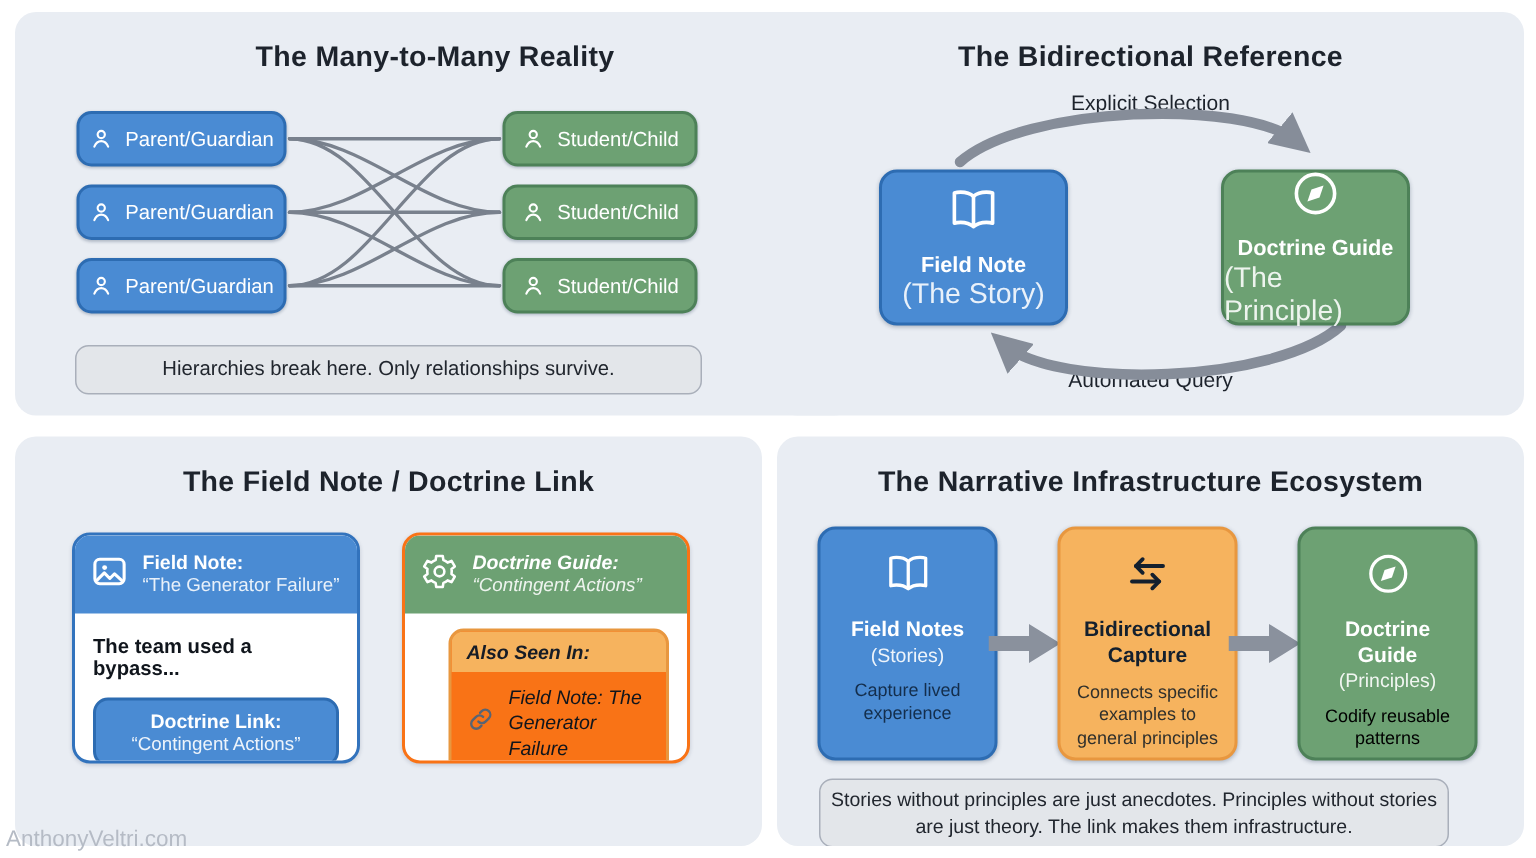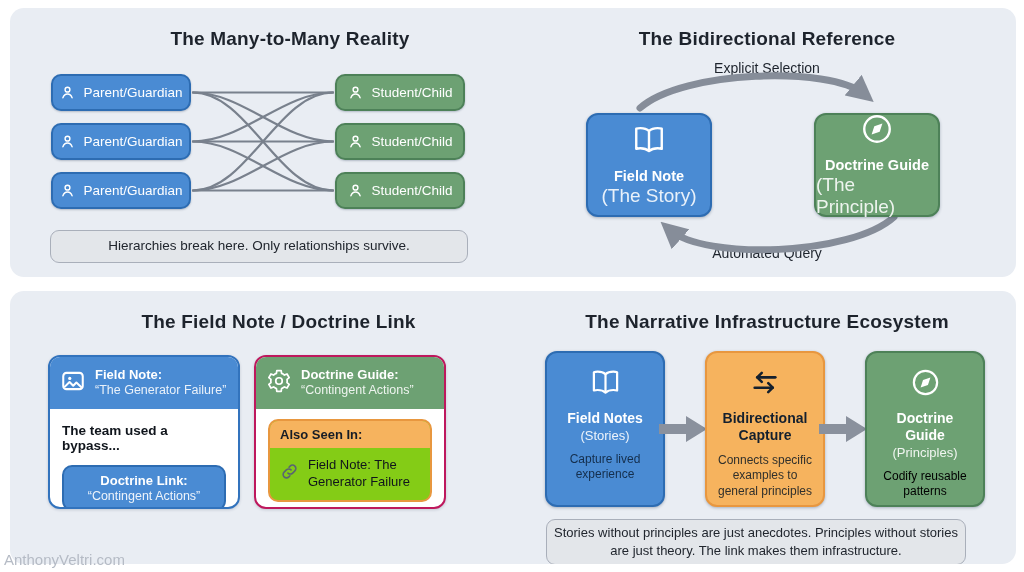--- a/index.html
+++ b/index.html
@@ -13,7 +13,7 @@
   }
   #p1{left:10px;top:8px;width:526px;height:269px;padding-left:34px;}
   #p2{left:518px;top:8px;width:498px;height:269px;}
-  #p3{left:10px;top:291px;width:498px;height:273px;padding-left:39px;}
+  #p3{left:10px;top:291px;width:498px;height:273px;}
   #p4{left:518px;top:291px;width:498px;height:273px;}
   .ptitle{
     position:absolute;left:0;right:0;top:20px;margin:0;text-align:center;

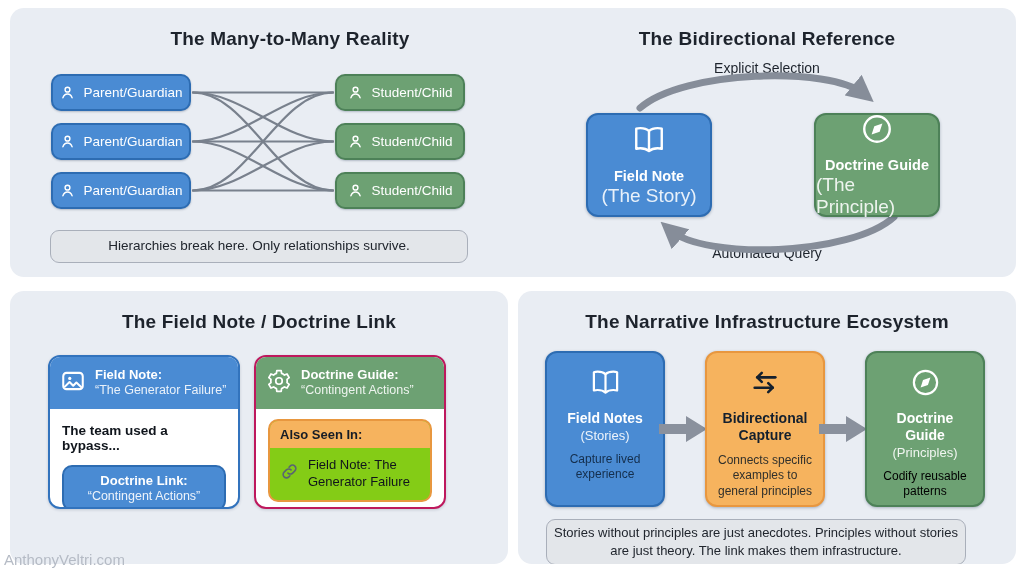--- a/index.html
+++ b/index.html
@@ -55,7 +55,7 @@
     box-shadow:0 1px 3px rgba(20,40,70,.18);
   }
   .card.cA{left:38px;border:2px solid #3273bd;}
-  .card.cB{left:244px;border:2px solid #be185d;}
+  .card.cB{left:258px;border:2px solid #f97316;font-style:italic;}
   .chead{
     display:flex;align-items:center;gap:9px;height:52px;box-sizing:border-box;
     padding:0 10px;color:#fff;

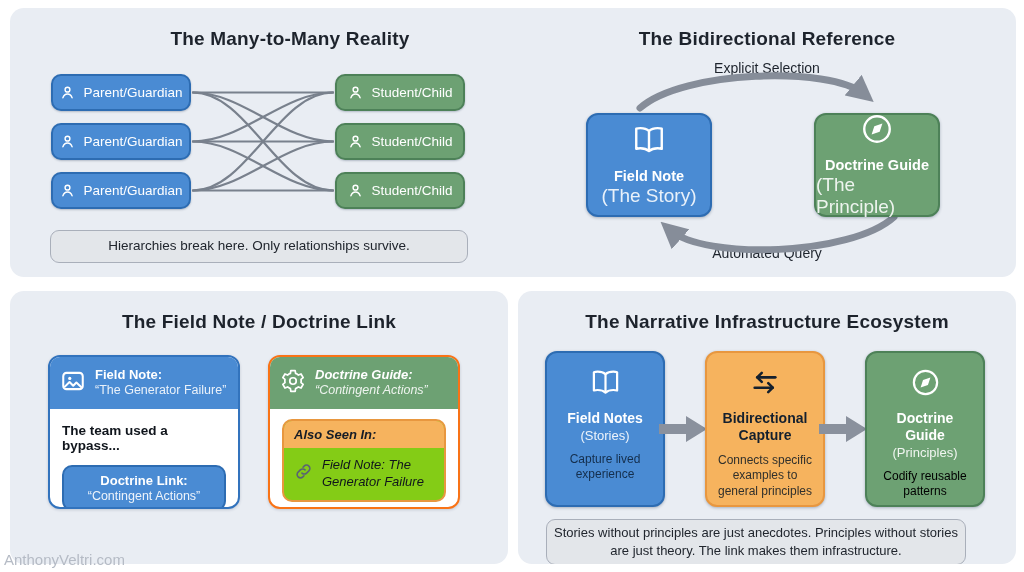--- a/index.html
+++ b/index.html
@@ -74,7 +74,8 @@
   .linkbox .ls{font-size:12.5px;color:rgba(255,255,255,.9);margin-top:1px;}
   .innercard{
     border:2px solid #e8973f;border-radius:10px;overflow:hidden;margin-top:2px;
-    background:#84cc16;
+    background:#f97316;
+    margin-left:17px;
   }
   .innercard .ihead{
     background:#f6b35e;padding:6px 10px;font-weight:700;font-size:13px;color:#161c26;

